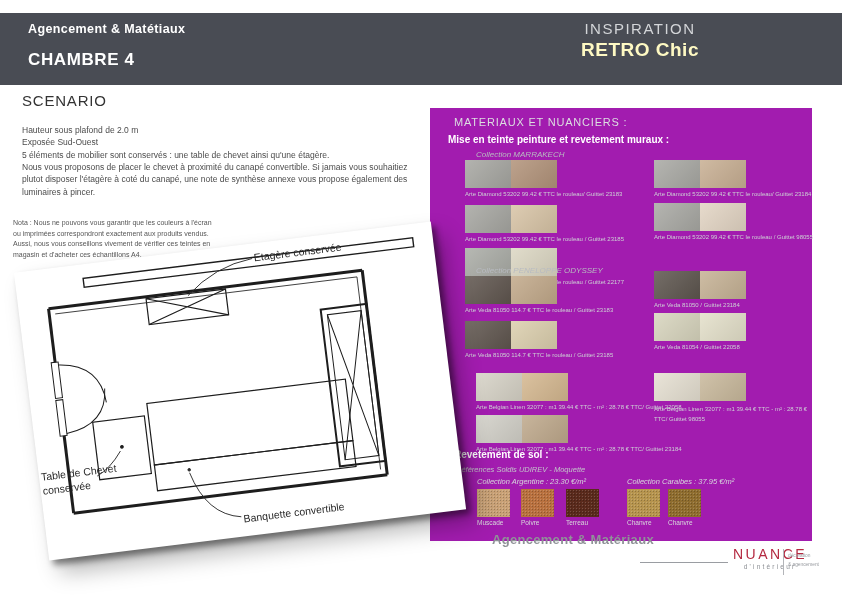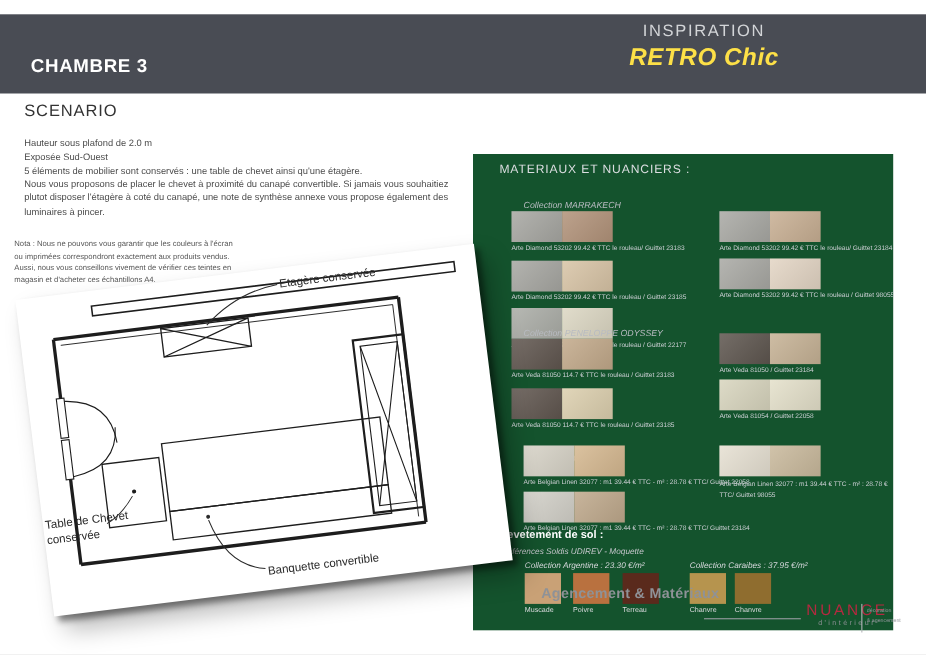--- a/index.html
+++ b/index.html
@@ -63,6 +63,7 @@
 <div class="page">
 
   <div class="topbar">
+    <div class="brand">Agencement  &amp; Matétiaux</div>
     <div class="room">CHAMBRE 3</div>
     <div class="insp">
       <div class="insp-label">INSPIRATION</div>

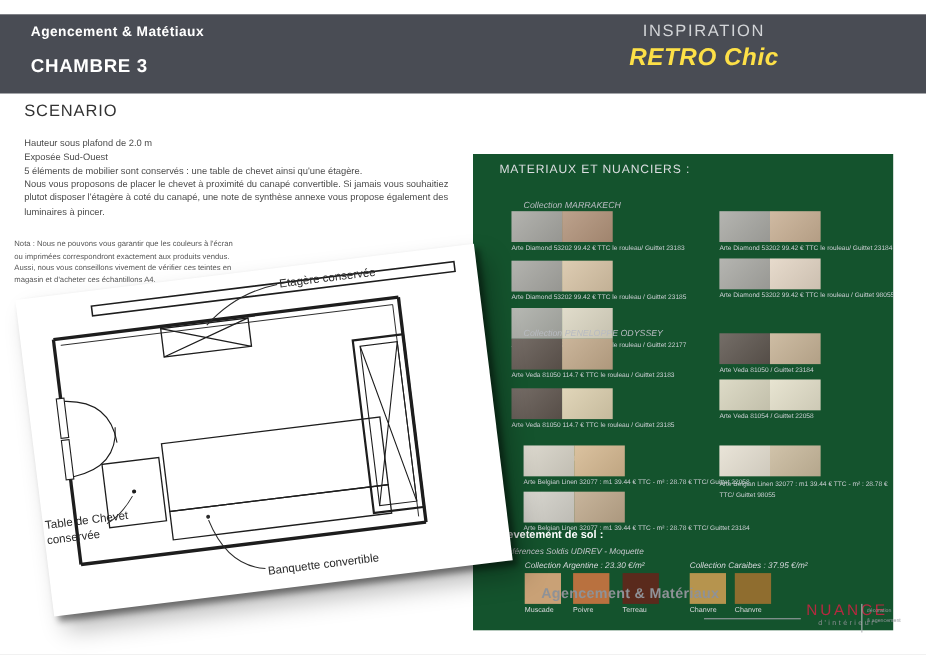--- a/index.html
+++ b/index.html
@@ -64,7 +64,7 @@
 
   <div class="topbar">
     <div class="brand">Agencement  &amp; Matétiaux</div>
-    <div class="room">CHAMBRE 3</div>
+    <div class="room">CHAMBRE 4</div>
     <div class="insp">
       <div class="insp-label">INSPIRATION</div>
       <div class="insp-style">RETRO Chic</div>

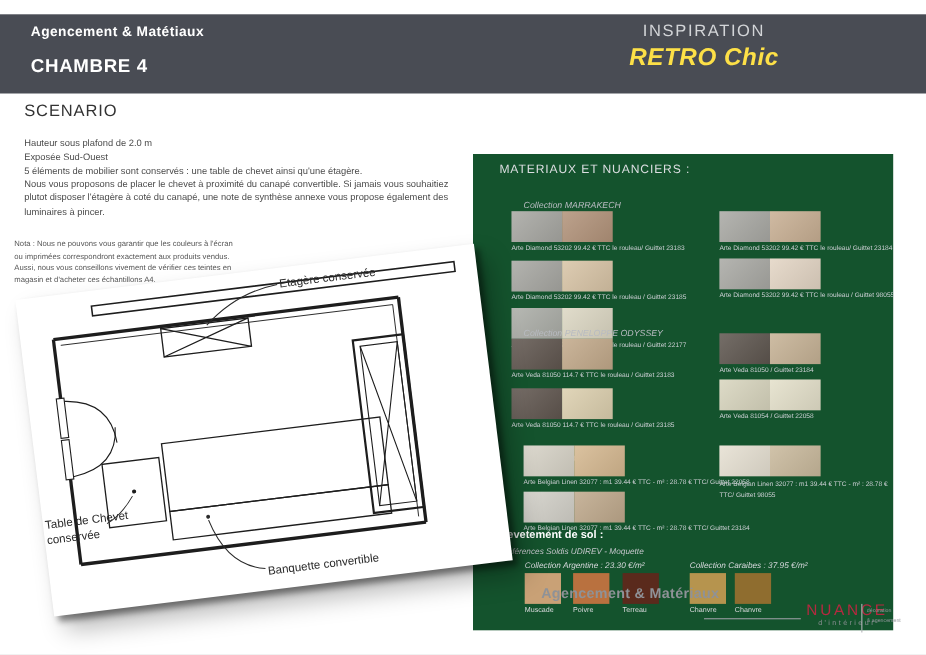--- a/index.html
+++ b/index.html
@@ -12,7 +12,7 @@
   .room{position:absolute;left:28px;top:37px;font-size:17px;font-weight:bold;color:#ffffff;letter-spacing:.6px;}
   .insp{position:absolute;left:500px;top:7px;width:280px;text-align:center;}
   .insp-label{font-size:15px;font-weight:300;color:#d3d5d8;letter-spacing:1.5px;}
-  .insp-style{font-size:22px;font-weight:bold;color:#fde047;letter-spacing:.5px;margin-top:2px;font-style:italic;}
+  .insp-style{font-size:19px;font-weight:bold;color:#fef9c3;letter-spacing:.5px;margin-top:2px;}
 
   
   .scenario-title{position:absolute;left:22px;top:92px;font-size:15px;color:#333;letter-spacing:.8px;}

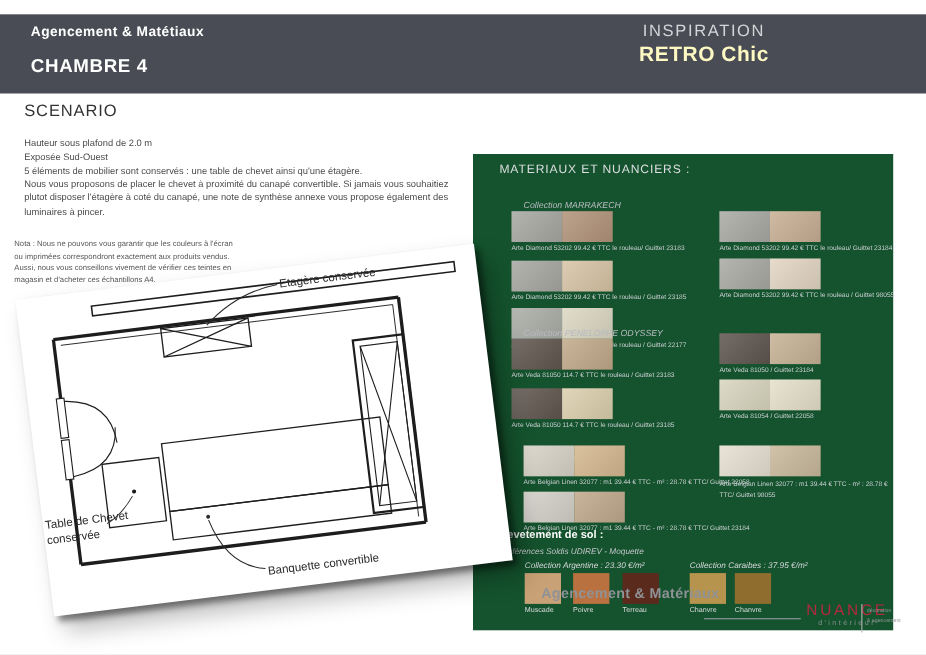--- a/index.html
+++ b/index.html
@@ -20,7 +20,7 @@
   .nota{position:absolute;left:13px;top:218px;width:208px;font-size:7px;line-height:1.5;color:#565656;}
 
   
-  .panel{position:absolute;left:430px;top:108px;width:382px;height:433px;background:#14532d;margin-top:32px;}
+  .panel{position:absolute;left:430px;top:108px;width:382px;height:433px;background:#a21caf;}
   .mat-title{position:absolute;left:24px;top:8px;font-size:11px;color:#dcdee1;letter-spacing:.8px;}
   .mat-sub{position:absolute;left:18px;top:26px;font-size:10px;font-weight:bold;color:#ffffff;}
   .sec-label{position:absolute;font-size:8px;font-style:italic;color:#b8bbc1;white-space:nowrap;}

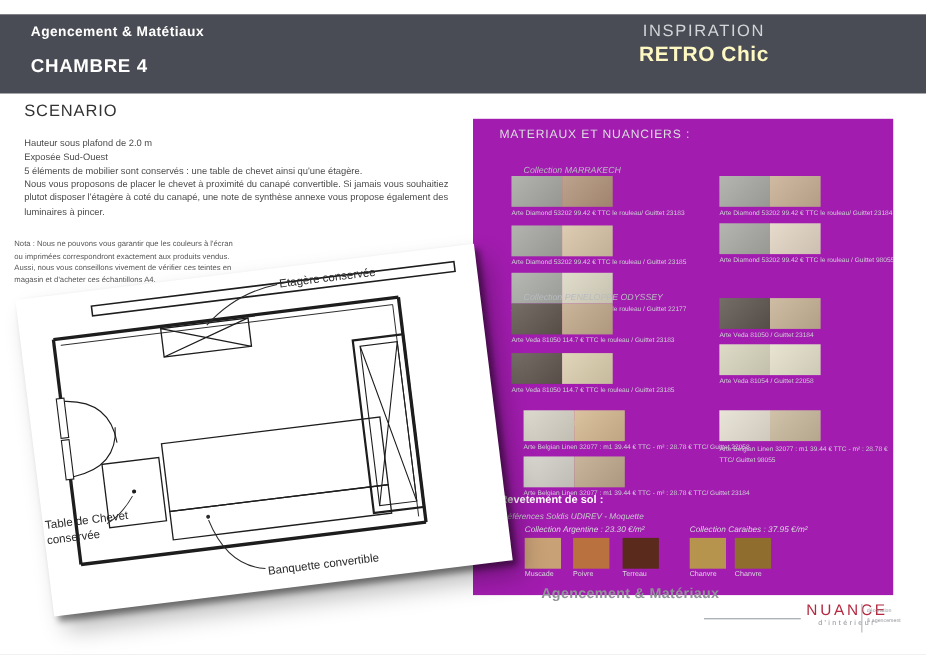--- a/index.html
+++ b/index.html
@@ -82,6 +82,7 @@
 
   <div class="panel">
     <div class="mat-title">MATERIAUX ET NUANCIERS  :</div>
+    <div class="mat-sub">Mise en teinte peinture et revetement muraux :</div>
 
     <div class="sec-label" style="left:46px;top:42px">Collection MARRAKECH</div>
 

